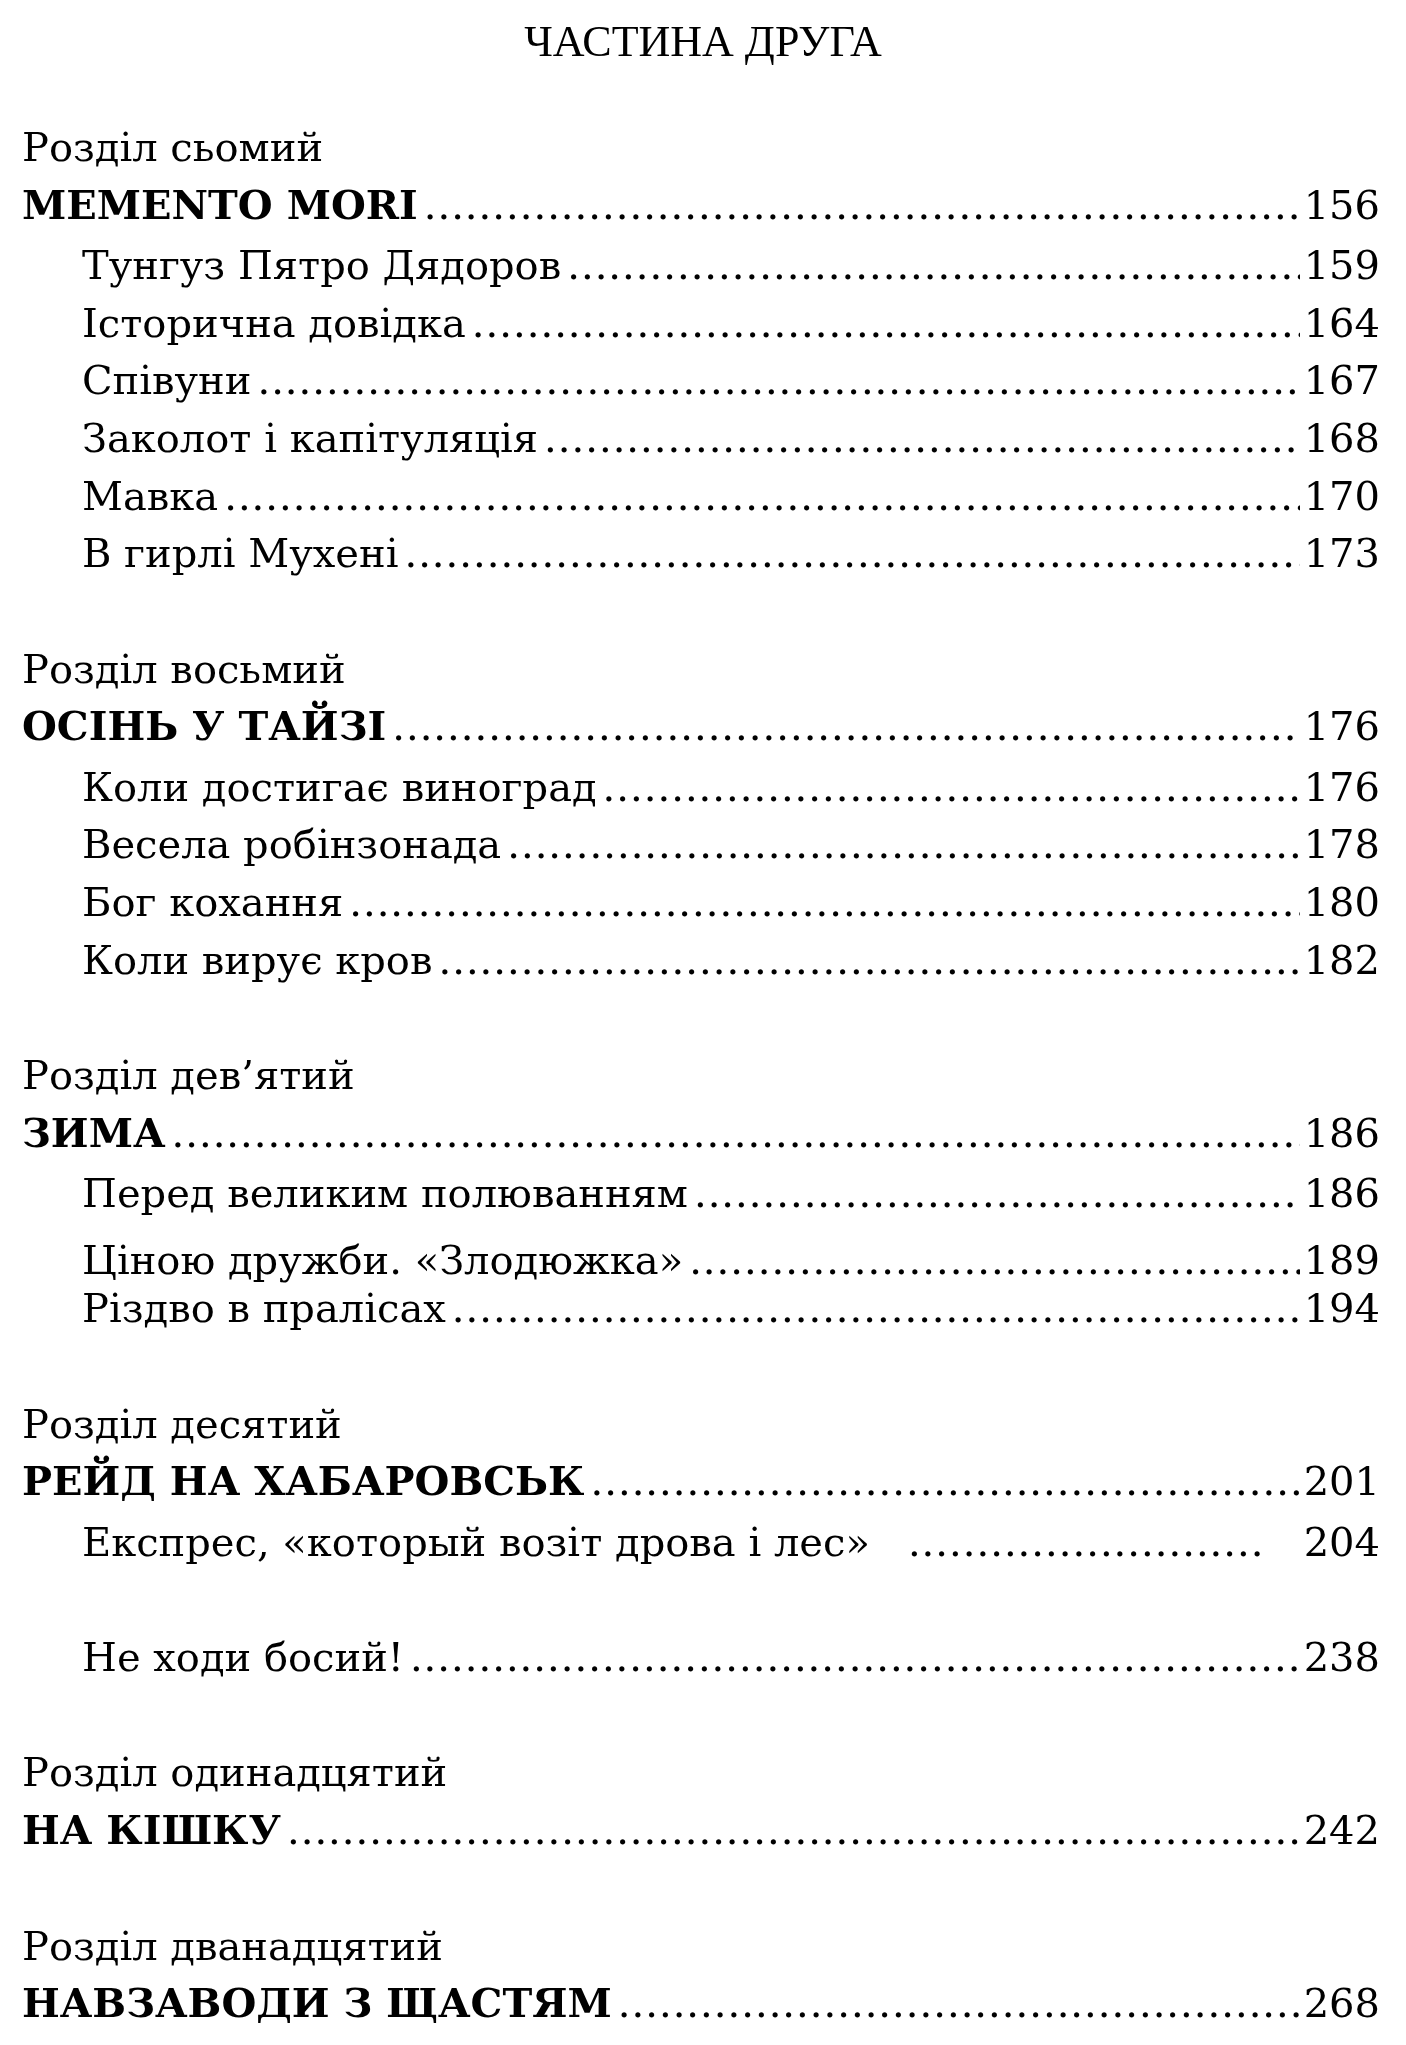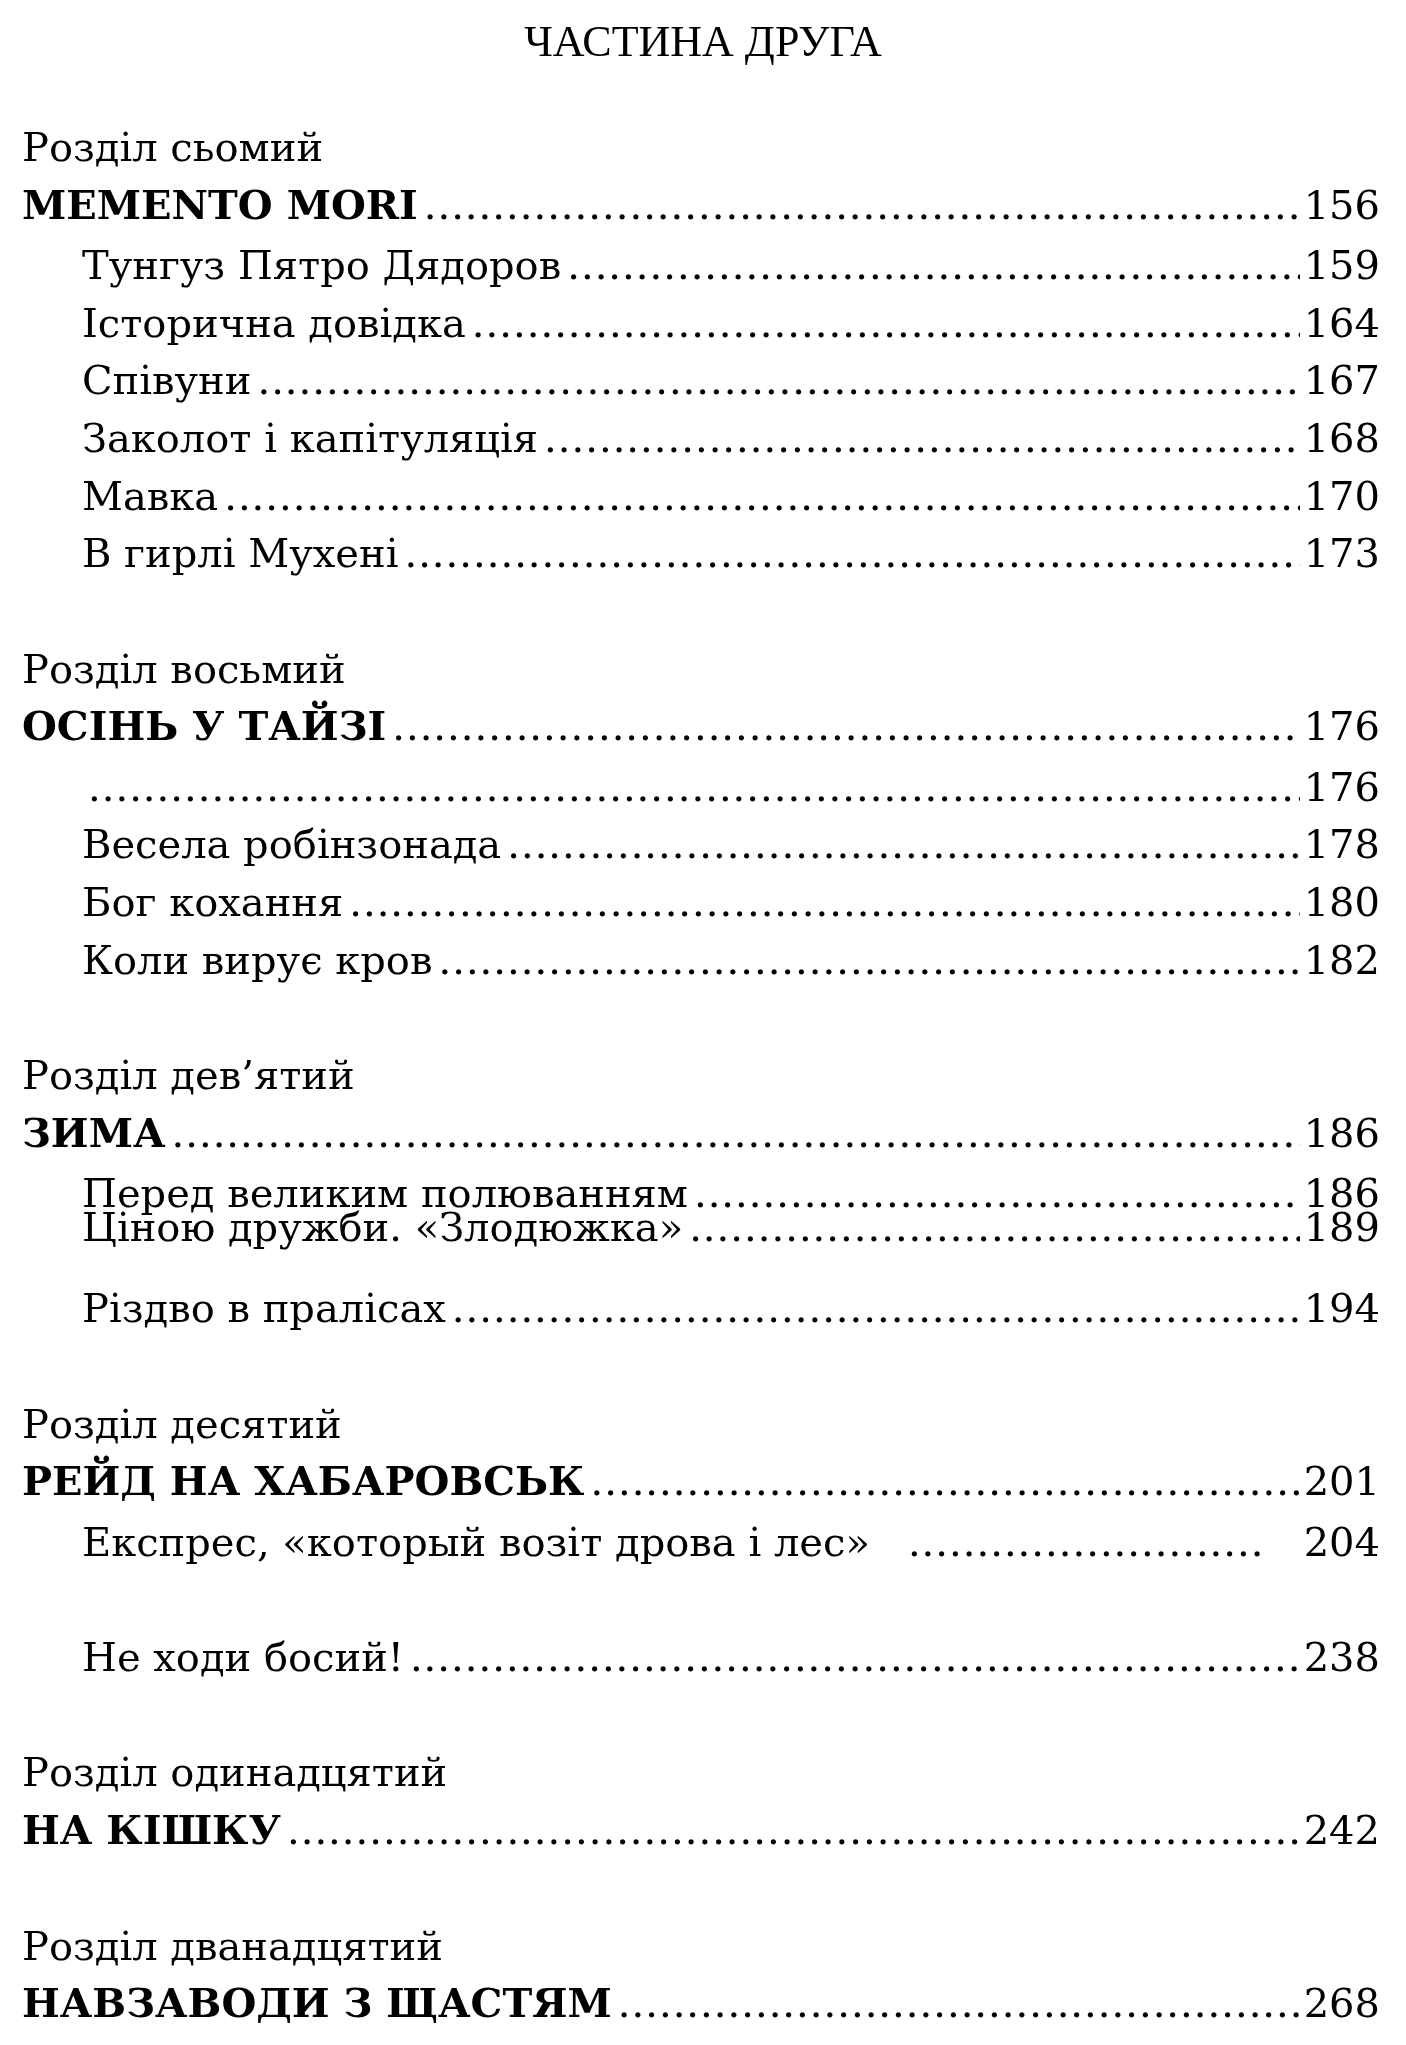--- a/index.html
+++ b/index.html
@@ -129,6 +129,7 @@
     <span class="page-num">176</span>
   </div>
   <div class="row sub" style="top: 758px;">
+    <span class="label">Коли достигає виноград</span>
     <span class="leader"></span>
     <span class="page-num">176</span>
   </div>

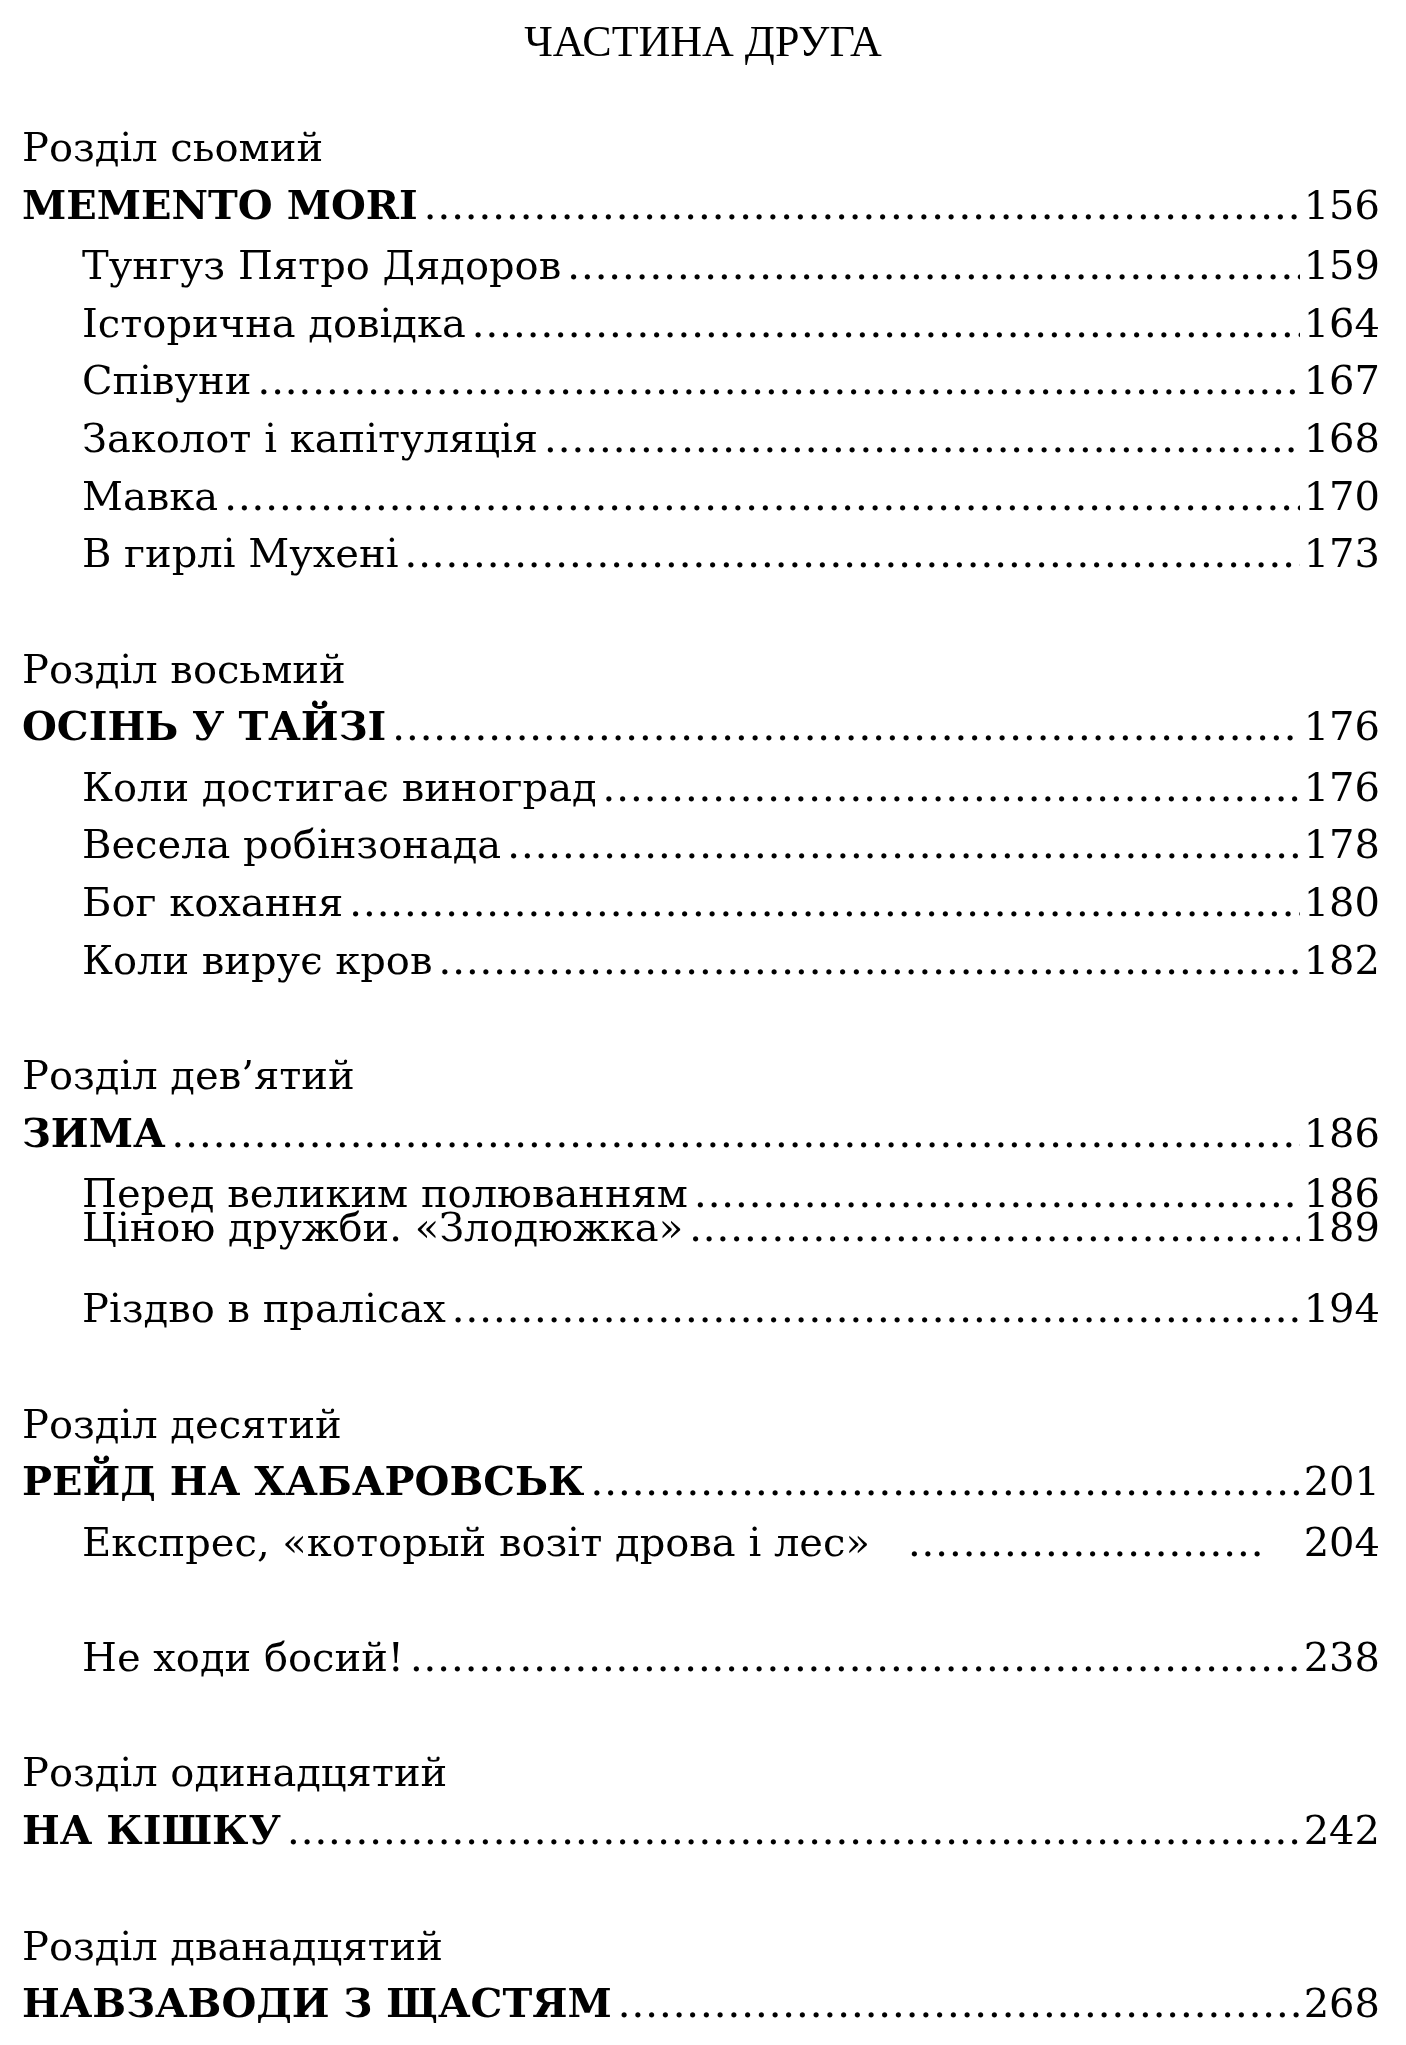--- a/index.html
+++ b/index.html
@@ -160,7 +160,7 @@
     <span class="leader"></span>
     <span class="page-num">186</span>
   </div>
-  <div class="row sub" style="top: 1198px;">
+  <div class="row sub" style="top: 1231px;">
     <span class="label">Ціною дружби. «Злодюжка»</span>
     <span class="leader"></span>
     <span class="page-num">189</span>

